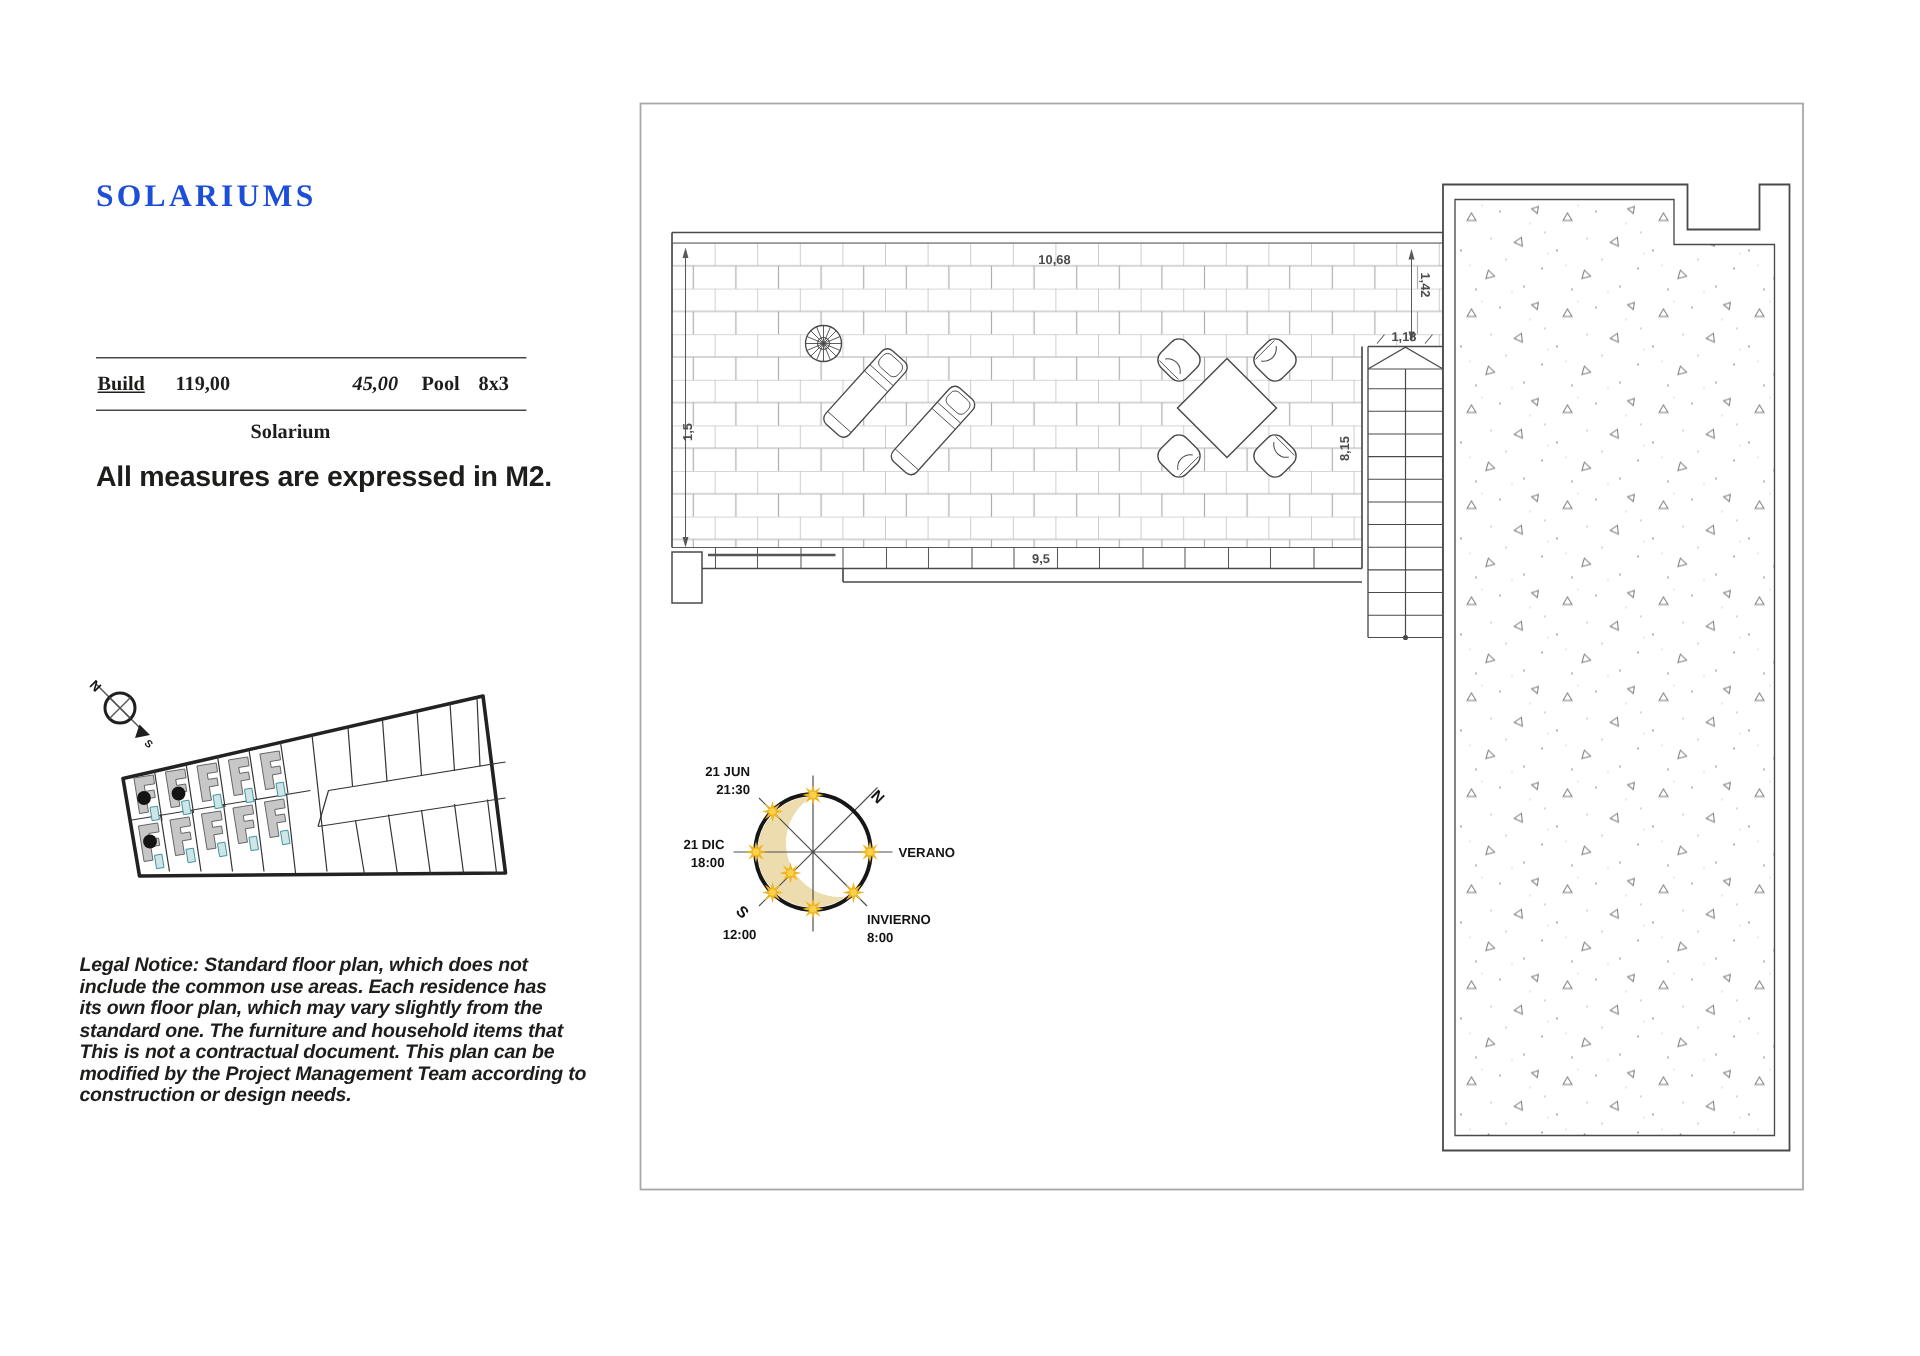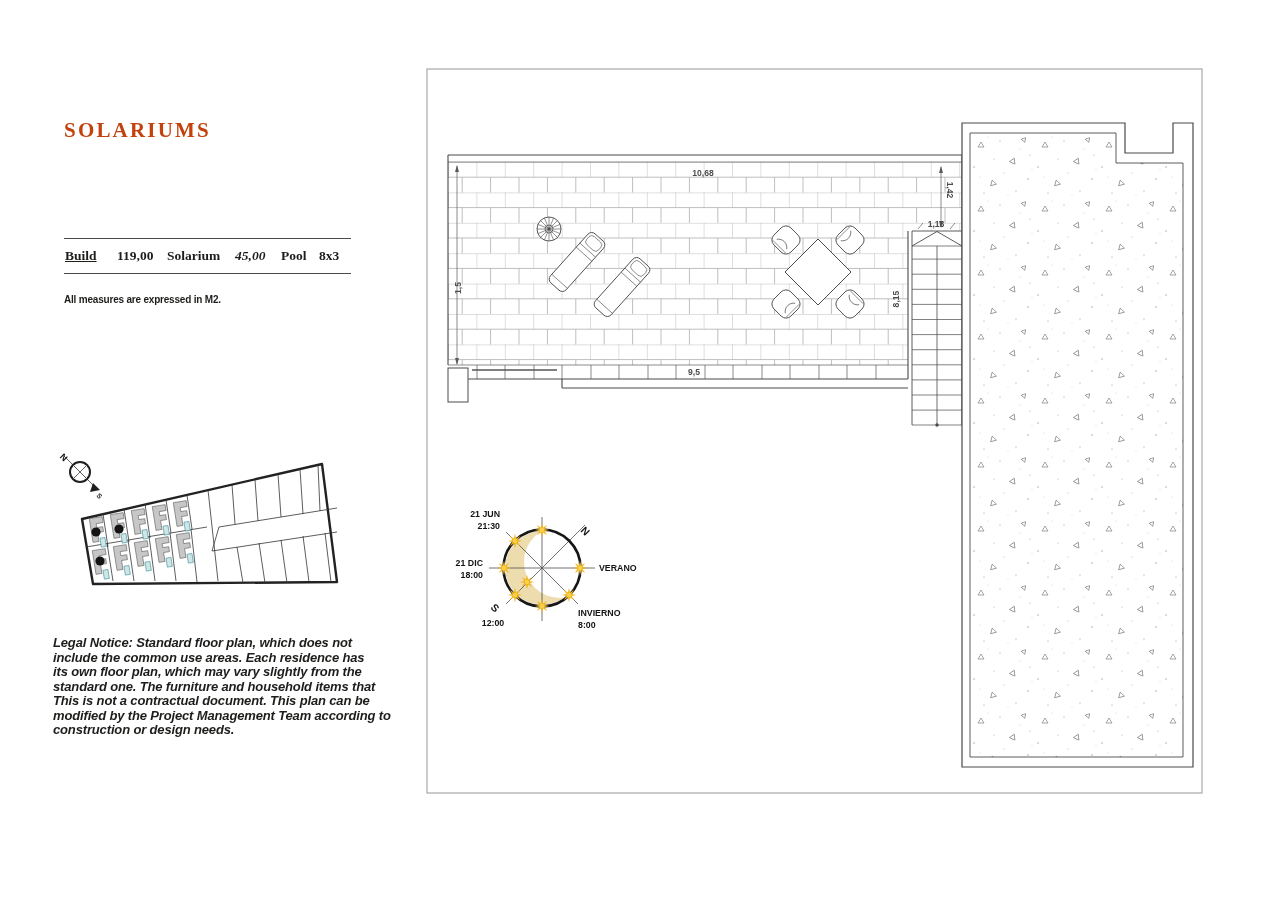--- a/index.html
+++ b/index.html
@@ -7,7 +7,7 @@
        font-family:"Liberation Sans", sans-serif;color:#1d1d1b;}
   .abs{position:absolute;}
   #page-title{left:64px;top:118px;font-family:"Liberation Serif", serif;
-      font-size:21px;font-weight:600;letter-spacing:2.2px;color:#c2410c;}
+      font-size:21px;font-weight:600;letter-spacing:2.2px;color:#1d4ed8;}
   #summary-table{left:64px;top:238px;width:287px;height:34px;
       border-top:1px solid #4a4a4a;border-bottom:1px solid #4a4a4a;
       font-family:"Liberation Serif", serif;font-size:13.5px;font-weight:600;}

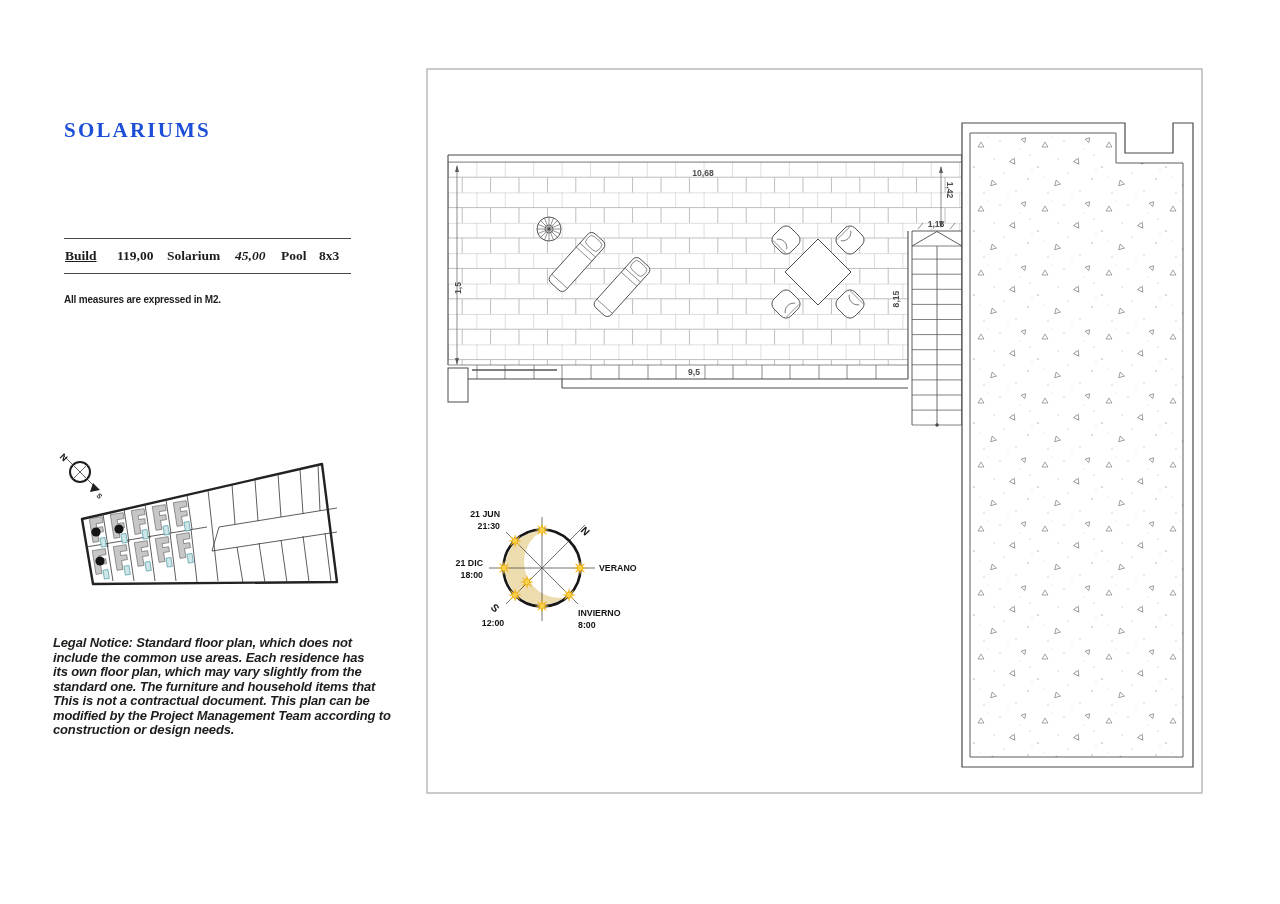--- a/index.html
+++ b/index.html
@@ -12,7 +12,7 @@
       border-top:1px solid #4a4a4a;border-bottom:1px solid #4a4a4a;
       font-family:"Liberation Serif", serif;font-size:13.5px;font-weight:600;}
   #summary-table span{position:absolute;top:9px;white-space:nowrap;}
-  .c0{left:1px;text-decoration:underline;}  .c1{left:53px;} .c2{left:103px;}
+  .c0{left:1px;text-decoration:underline;}  .c1{left:53px;} .c2{left:103px;margin-top:32px;}
   .c3{left:171px;font-style:italic;}.c4{left:217px;}.c5{left:255px;}
   #measures-note{left:64px;top:294px;font-size:10px;font-weight:600;letter-spacing:-0.2px;}
   #legal-notice{left:53px;top:636px;font-size:13px;font-weight:600;

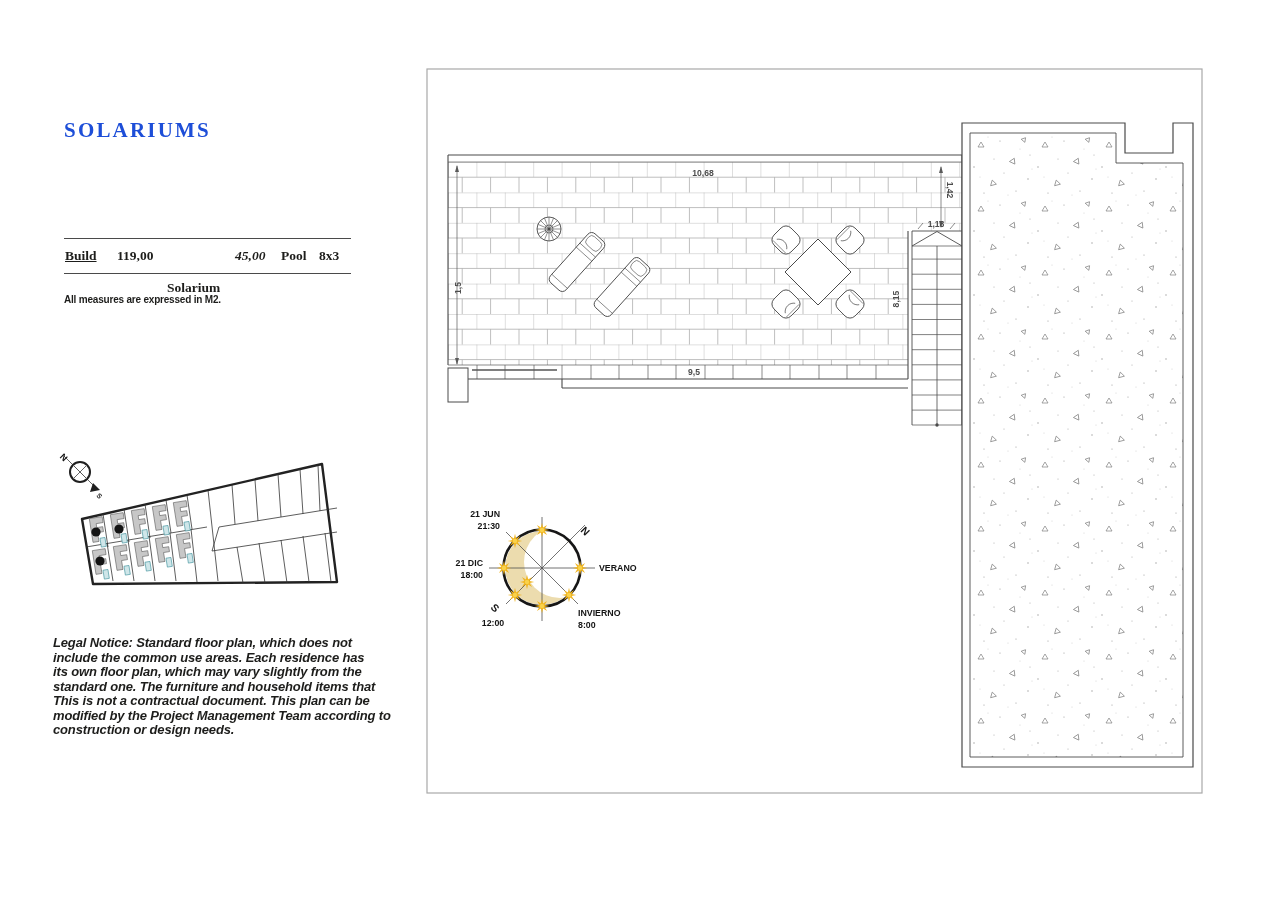--- a/index.html
+++ b/index.html
@@ -14,7 +14,7 @@
   #summary-table span{position:absolute;top:9px;white-space:nowrap;}
   .c0{left:1px;text-decoration:underline;}  .c1{left:53px;} .c2{left:103px;margin-top:32px;}
   .c3{left:171px;font-style:italic;}.c4{left:217px;}.c5{left:255px;}
-  #measures-note{left:64px;top:294px;font-size:10px;font-weight:600;letter-spacing:-0.2px;}
+  #measures-note{left:64px;top:308px;font-size:19px;font-weight:600;letter-spacing:-0.2px;}
   #legal-notice{left:53px;top:636px;font-size:13px;font-weight:600;
       line-height:14.55px;letter-spacing:-0.15px;white-space:nowrap;font-style:italic;}
   svg text{font-family:"Liberation Sans", sans-serif;}

